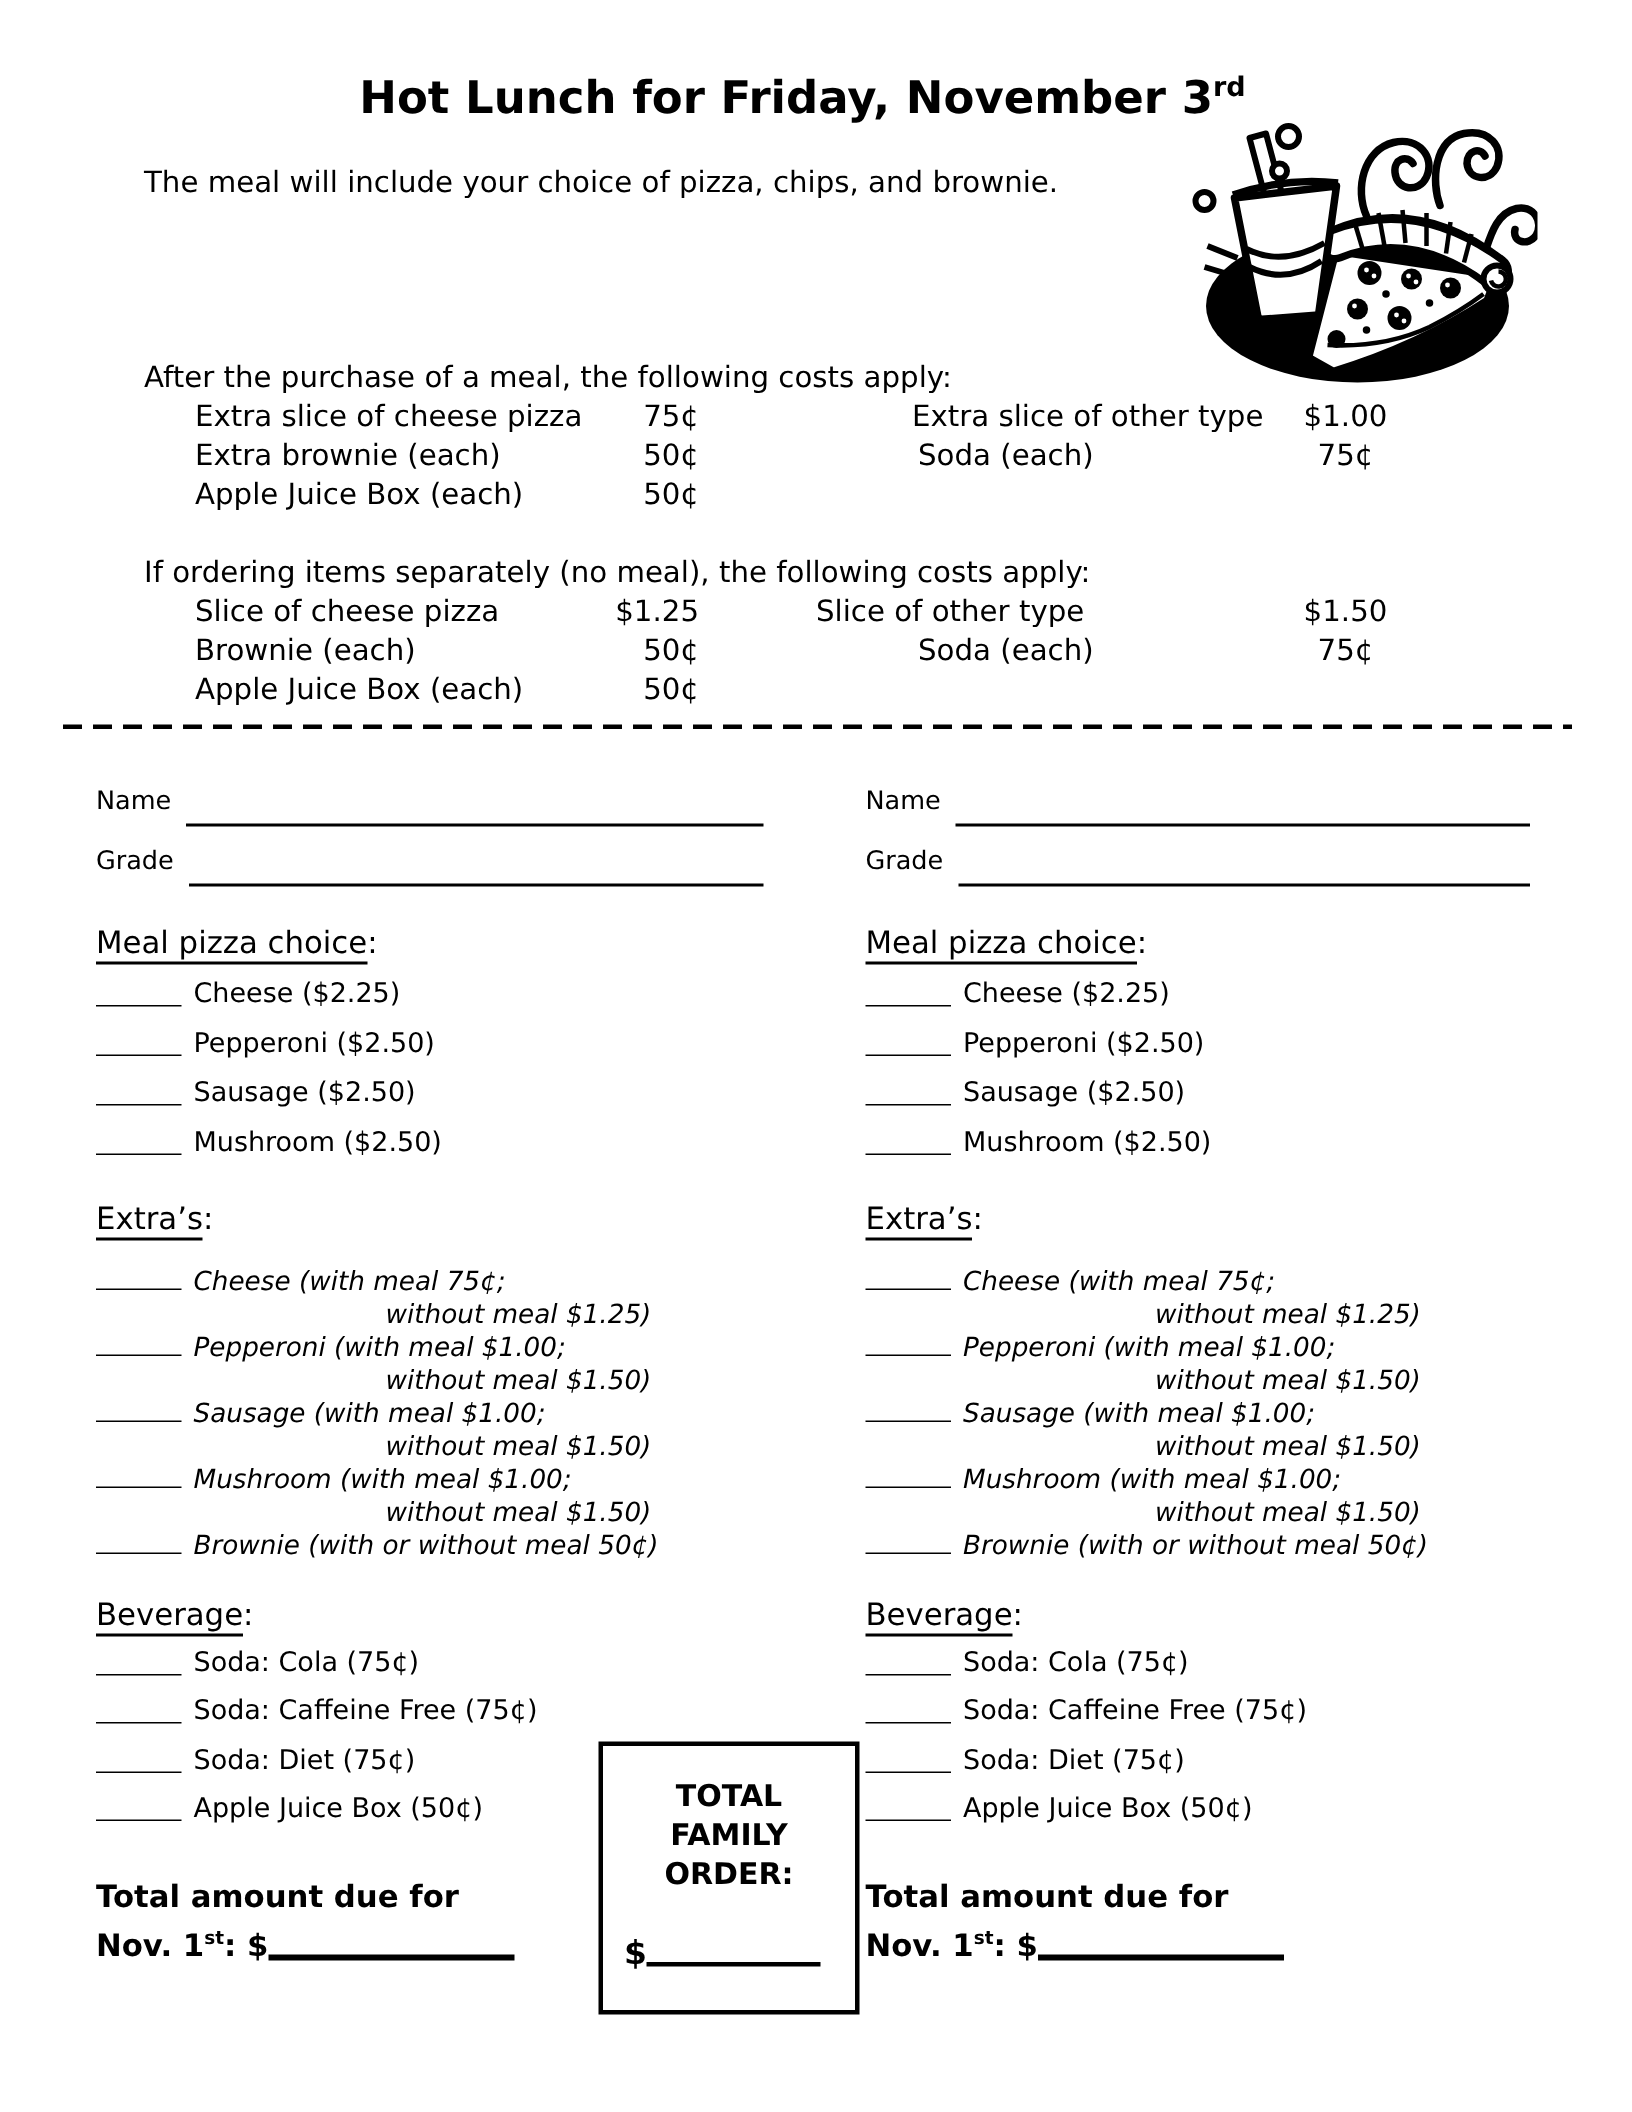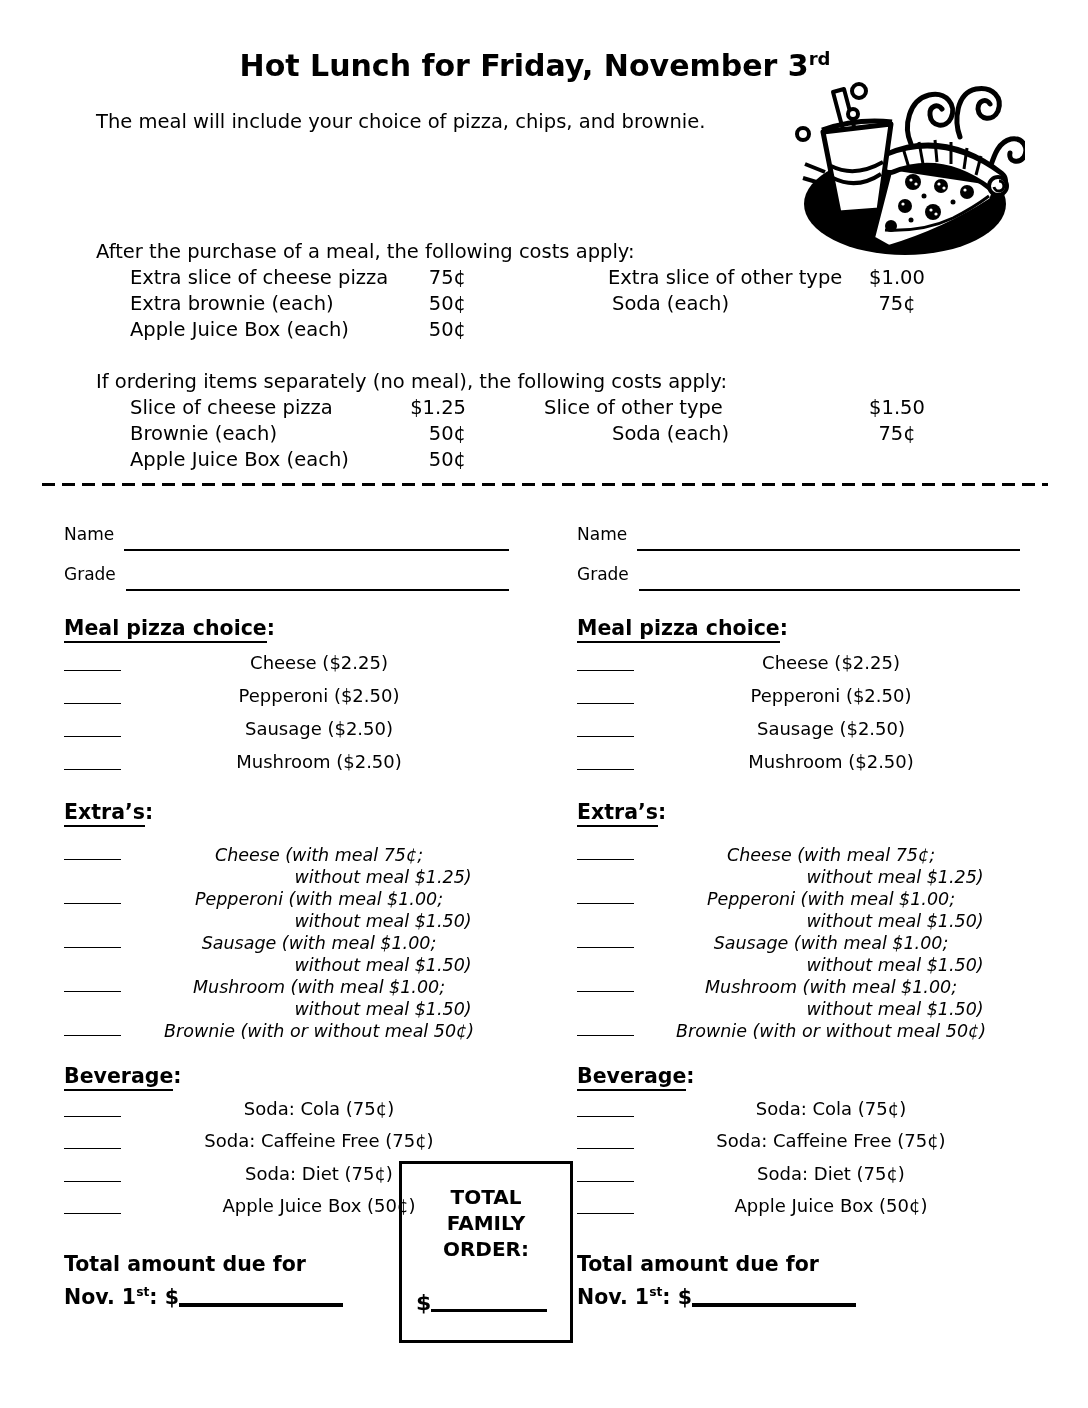--- a/index.html
+++ b/index.html
@@ -56,7 +56,7 @@
   .row-name{top:4px;}
   .row-grade{top:44px;}
 
-  .sec-head{position:absolute;left:0;font-size:20.5px;font-weight:bold;white-space:nowrap;}
+  .sec-head{position:absolute;left:0;font-size:20.5px;font-weight:normal;white-space:nowrap;}
   .sec-head .hu{border-bottom:2.5px solid #000;padding-bottom:1px;}
   .head-meal{top:96px;}
   .head-extras{top:280px;}

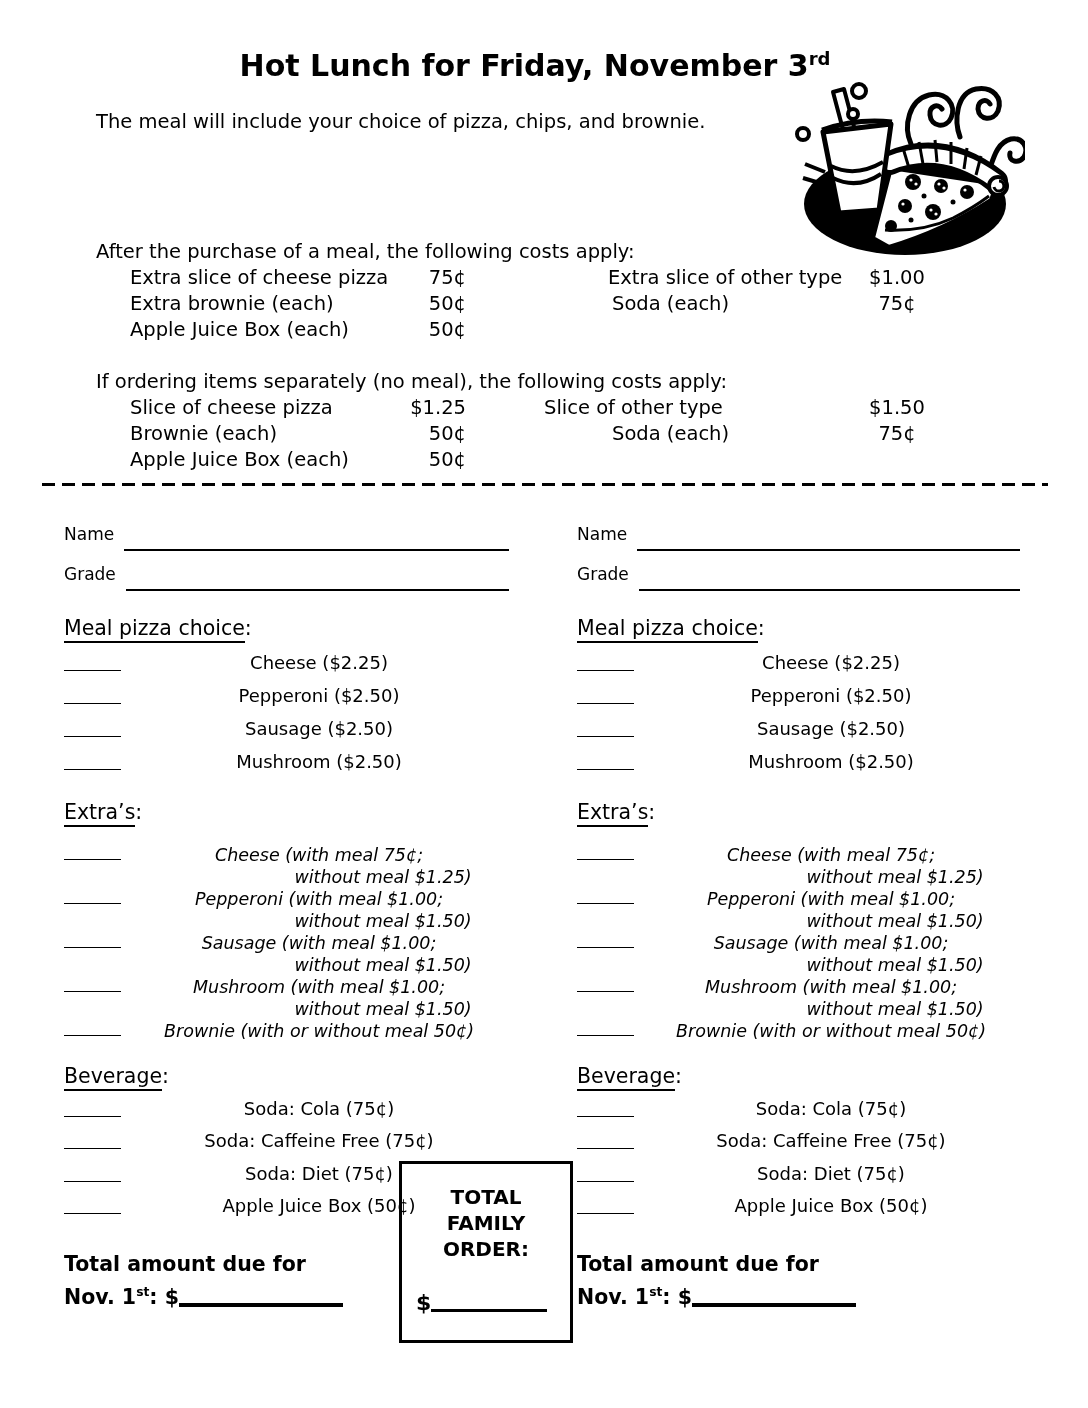--- a/index.html
+++ b/index.html
@@ -62,7 +62,7 @@
   .head-extras{top:280px;}
   .head-bev{top:544px;}
 
-  .opt-list{position:absolute;left:0;right:0;text-align:center;}
+  .opt-list{position:absolute;left:0;right:0;}
   .meal-opts{top:132px;}
   .bev-opts{top:578px;}
   .opt{position:relative;height:33px;padding-left:65px;font-size:18px;white-space:nowrap;}

